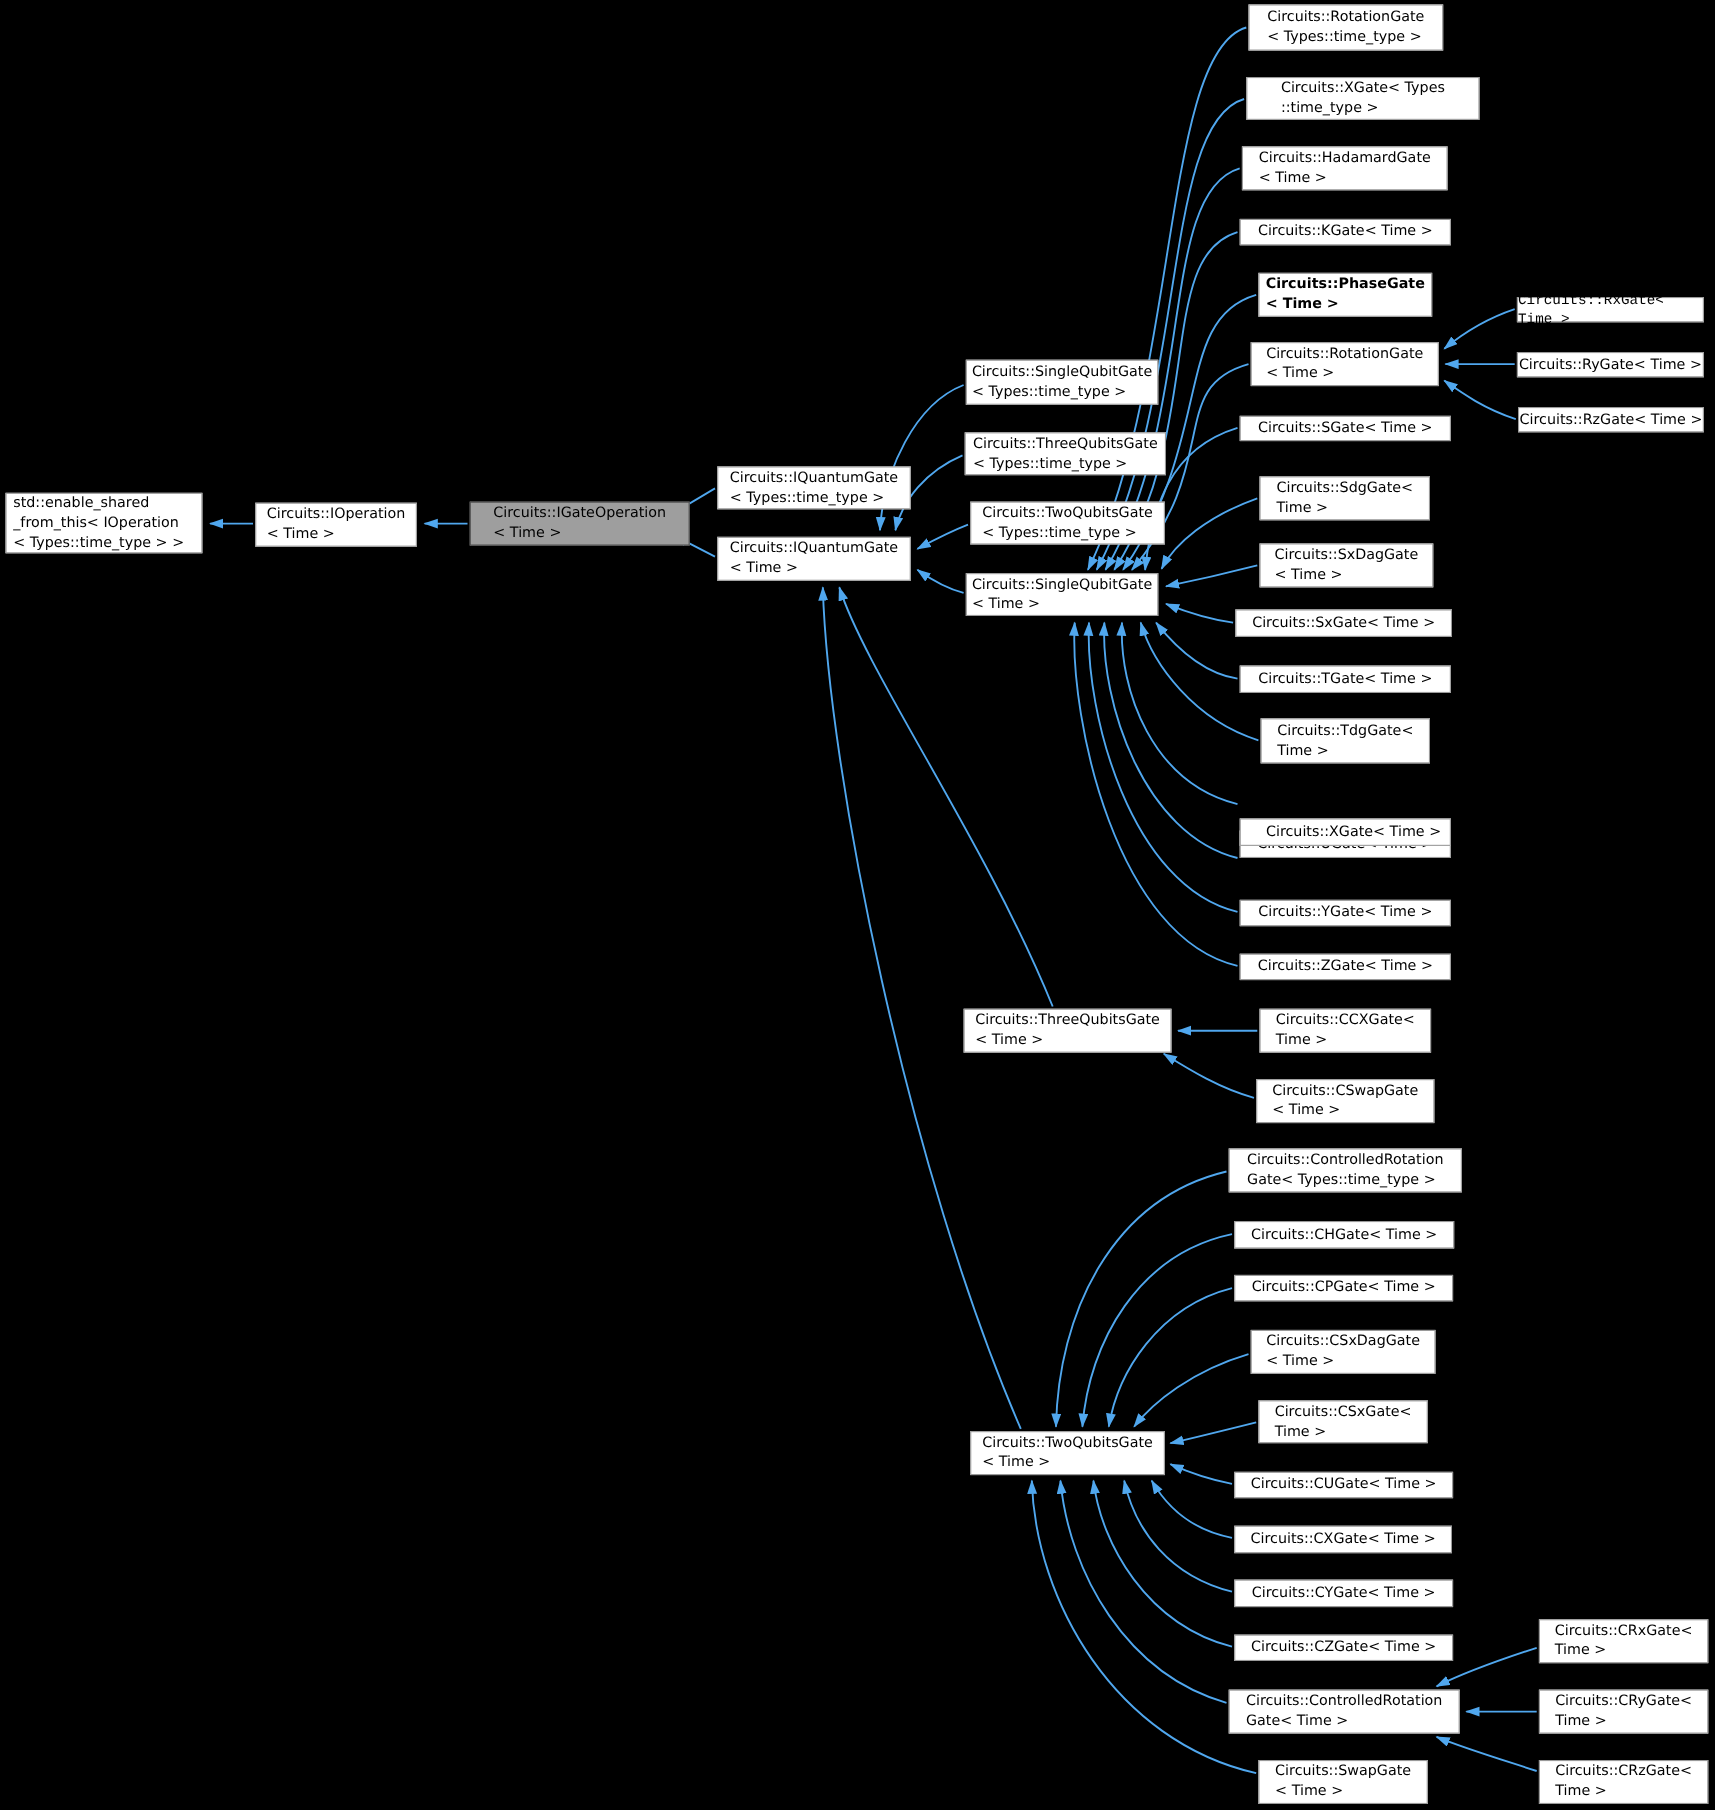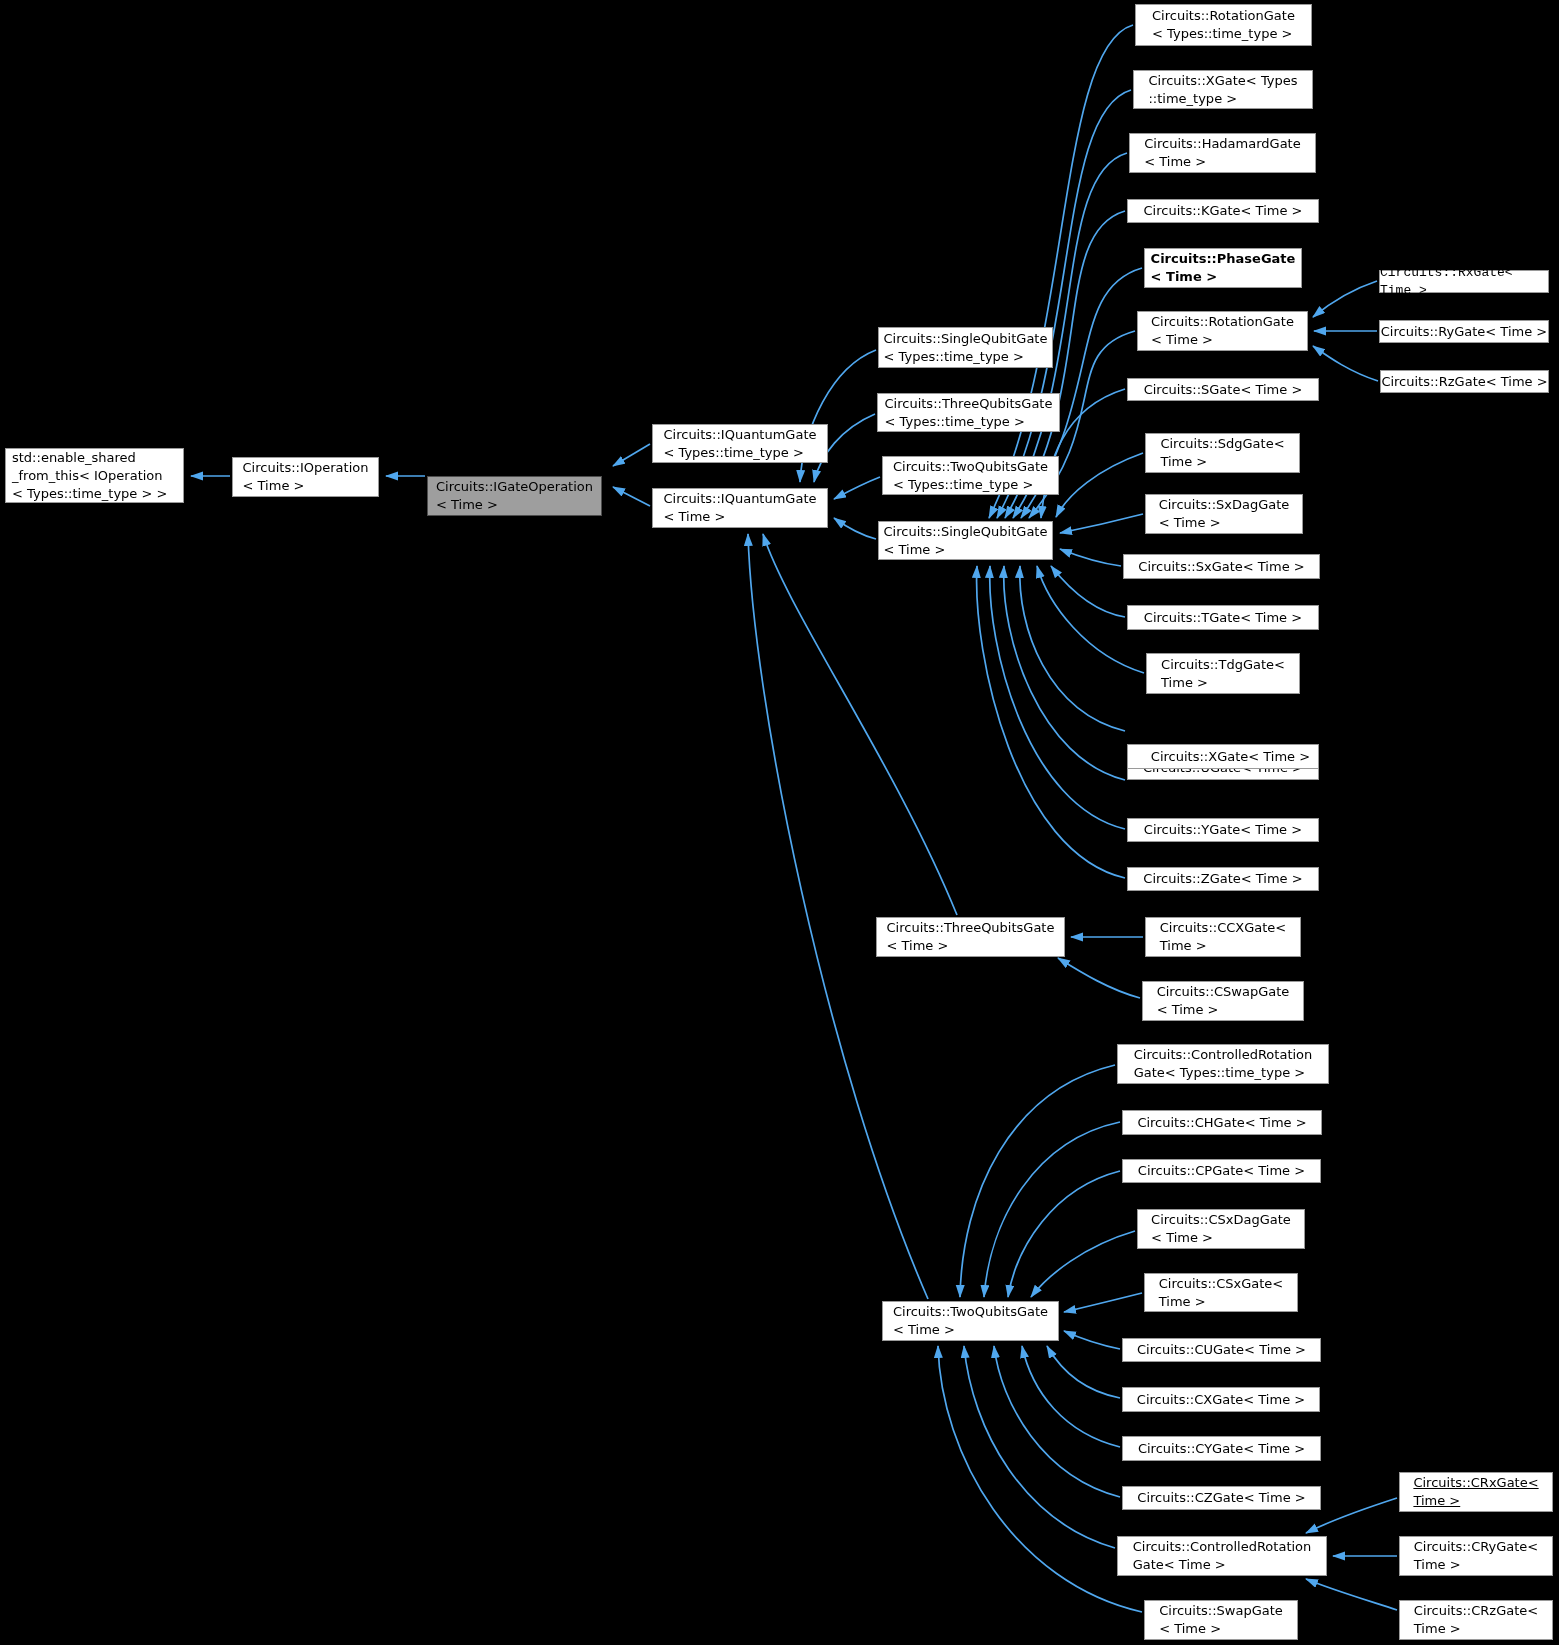--- a/index.html
+++ b/index.html
@@ -111,7 +111,7 @@
 &lt; Time &gt;</div>
 <div class="node" style="left:1135px;top:4px;width:177px;height:42px;">Circuits::RotationGate
 &lt; Types::time_type &gt;</div>
-<div class="node" style="left:1133px;top:70px;width:180px;height:39px;">Circuits::XGate&lt; Types
+<div class="node" style="left:1133px;top:70px;width:212px;height:39px;">Circuits::XGate&lt; Types
 ::time_type &gt;</div>
 <div class="node" style="left:1129px;top:133px;width:187px;height:40px;">Circuits::HadamardGate
 &lt; Time &gt;</div>

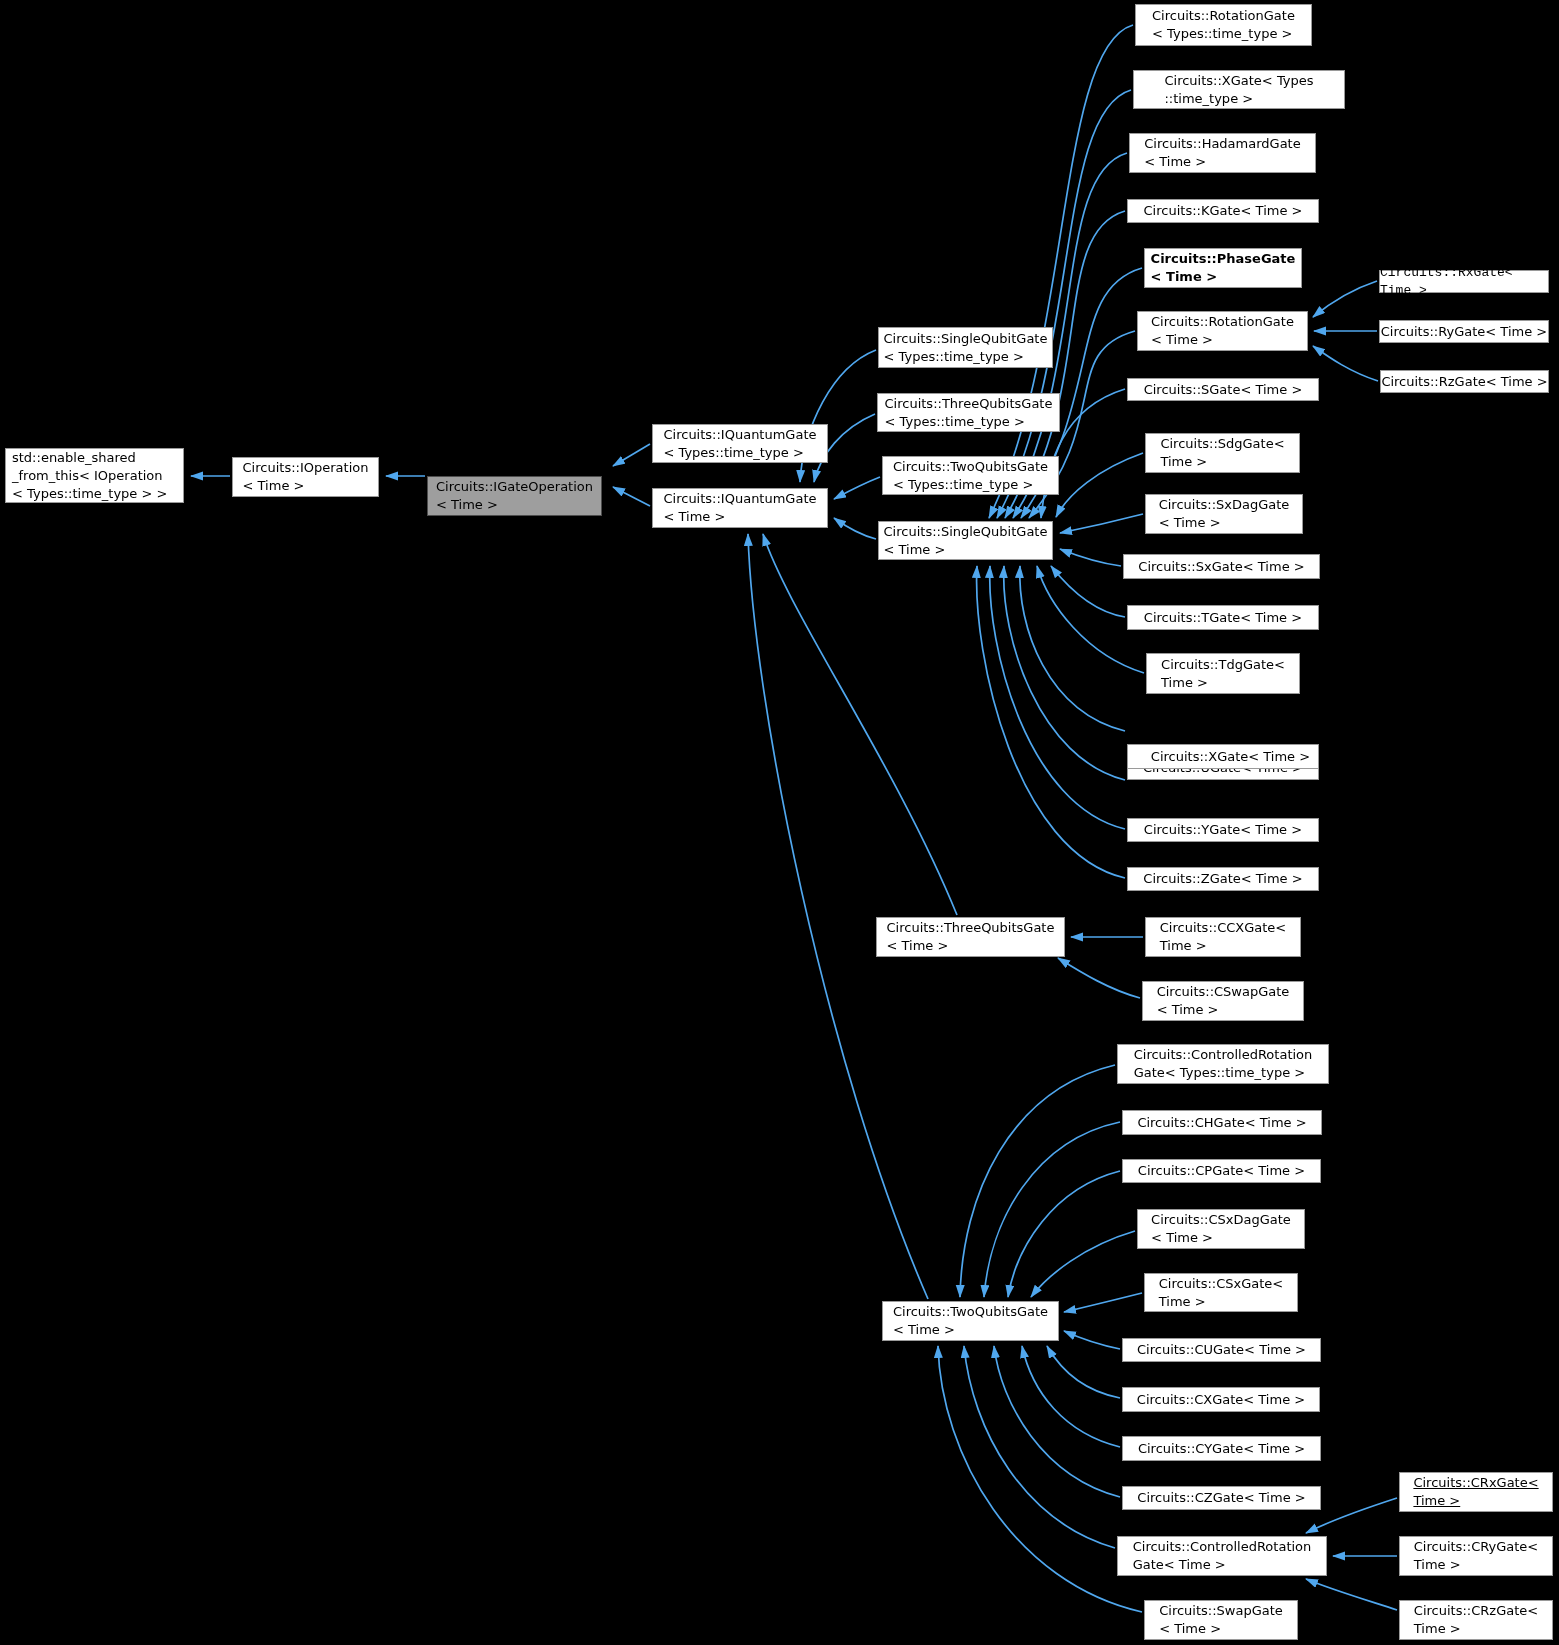--- a/index.html
+++ b/index.html
@@ -91,7 +91,7 @@
 &lt; Types::time_type &gt; &gt;</div>
 <div class="node" style="left:232px;top:457px;width:147px;height:40px;">Circuits::IOperation
 &lt; Time &gt;</div>
-<div class="node selected" style="left:427px;top:456px;width:175px;height:40px;margin-top:20px;">Circuits::IGateOperation
+<div class="node selected" style="left:427px;top:456px;width:200px;height:40px;">Circuits::IGateOperation
 &lt; Time &gt;</div>
 <div class="node" style="left:652px;top:424px;width:176px;height:39px;">Circuits::IQuantumGate
 &lt; Types::time_type &gt;</div>

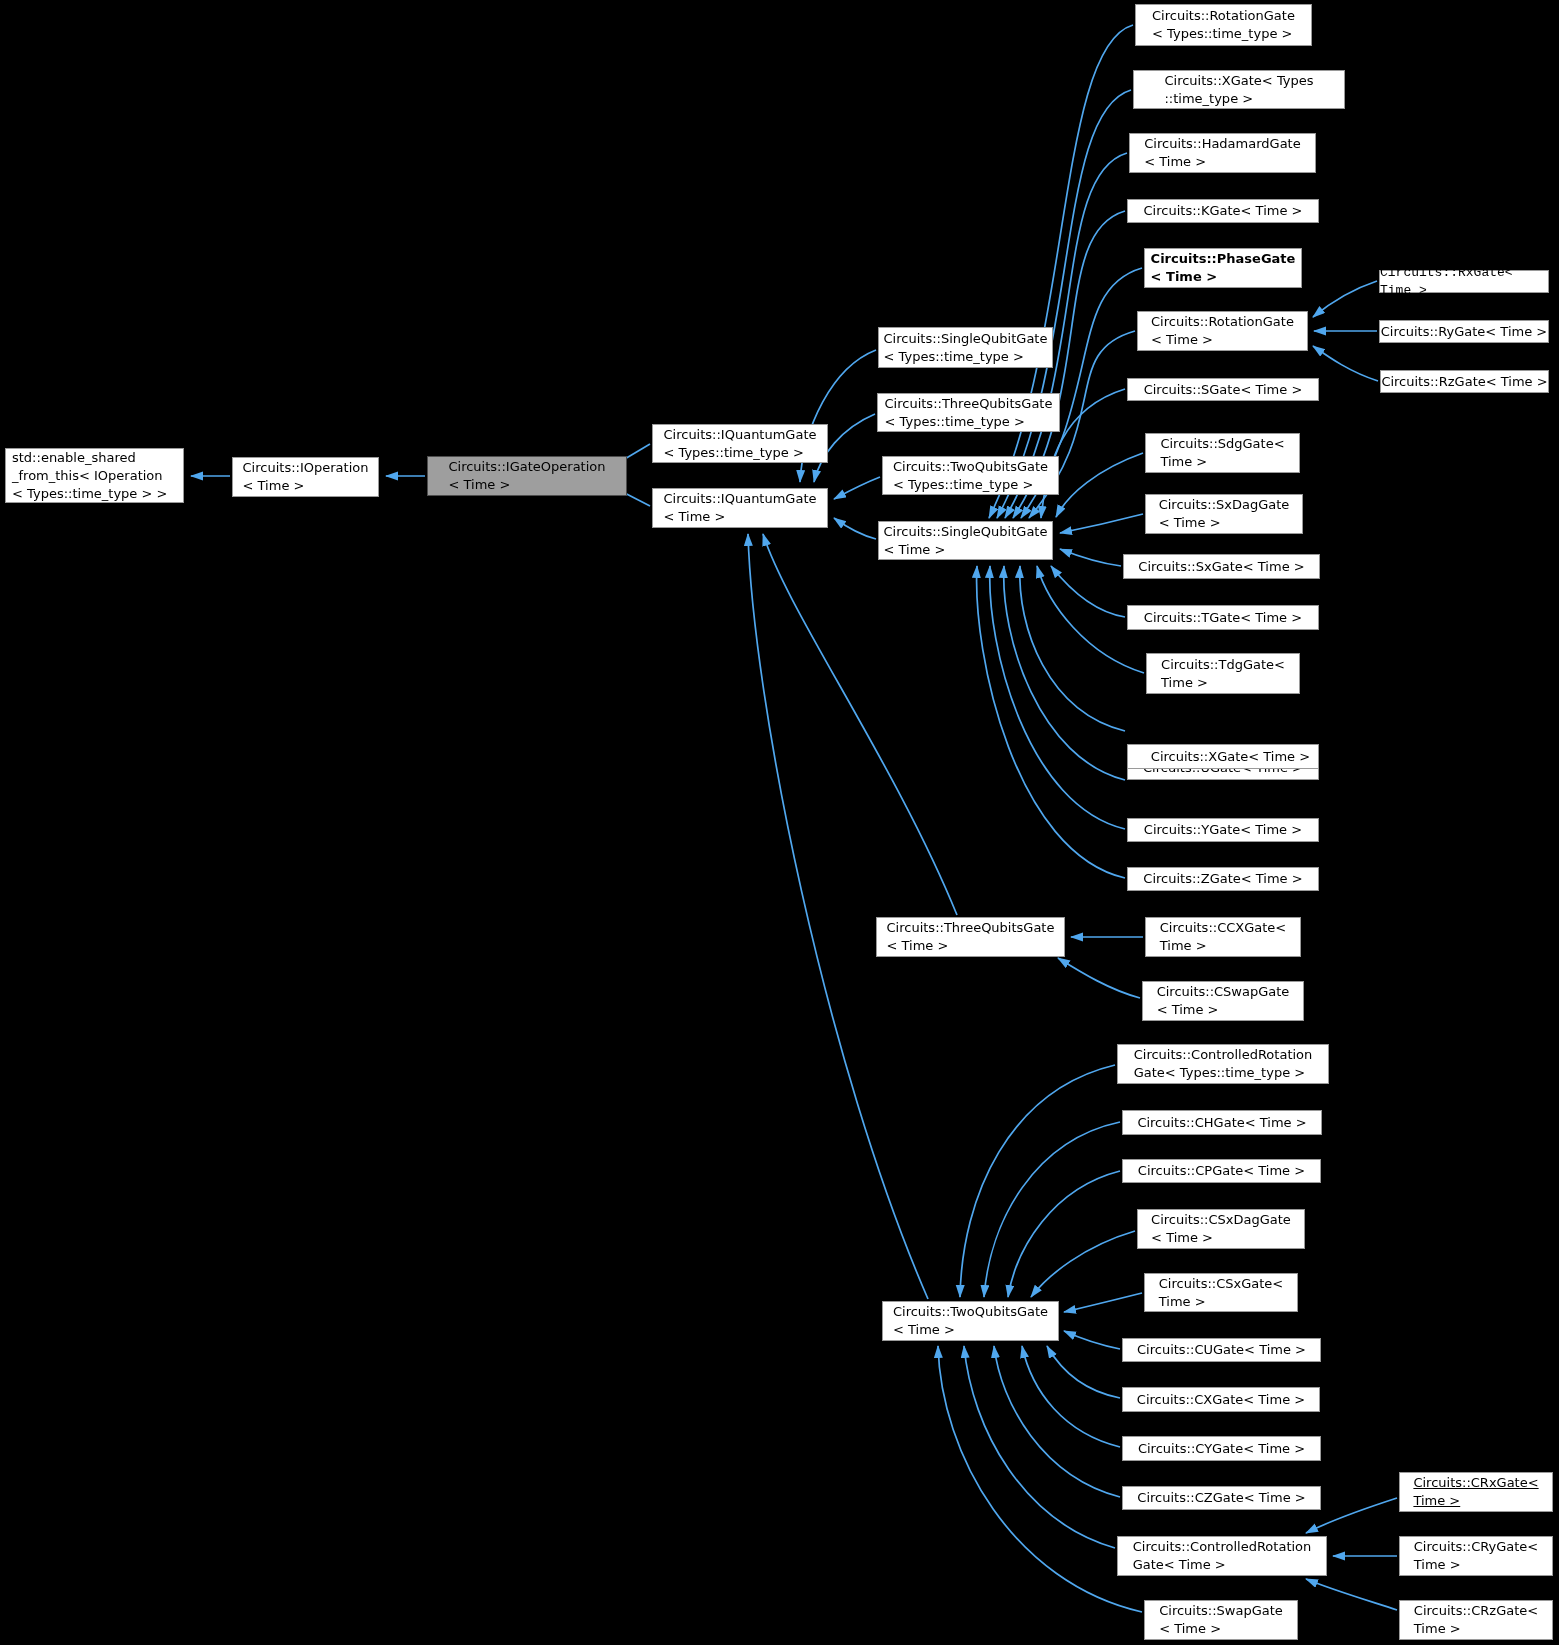--- a/index.html
+++ b/index.html
@@ -156,7 +156,7 @@
 <div class="node" style="left:1379px;top:270px;width:170px;height:23px;font-family:Liberation Mono, monospace;">Circuits::RxGate&lt; Time &gt;</div>
 <div class="node" style="left:1379px;top:320px;width:170px;height:23px;">Circuits::RyGate&lt; Time &gt;</div>
 <div class="node" style="left:1380px;top:370px;width:169px;height:23px;">Circuits::RzGate&lt; Time &gt;</div>
-<div class="node" style="left:1399px;top:1472px;width:154px;height:40px;text-decoration:underline;">Circuits::CRxGate&lt;
+<div class="node" style="left:1399px;top:1472px;width:154px;height:40px;">Circuits::CRxGate&lt;
 Time &gt;</div>
 <div class="node" style="left:1399px;top:1536px;width:154px;height:40px;">Circuits::CRyGate&lt;
 Time &gt;</div>

